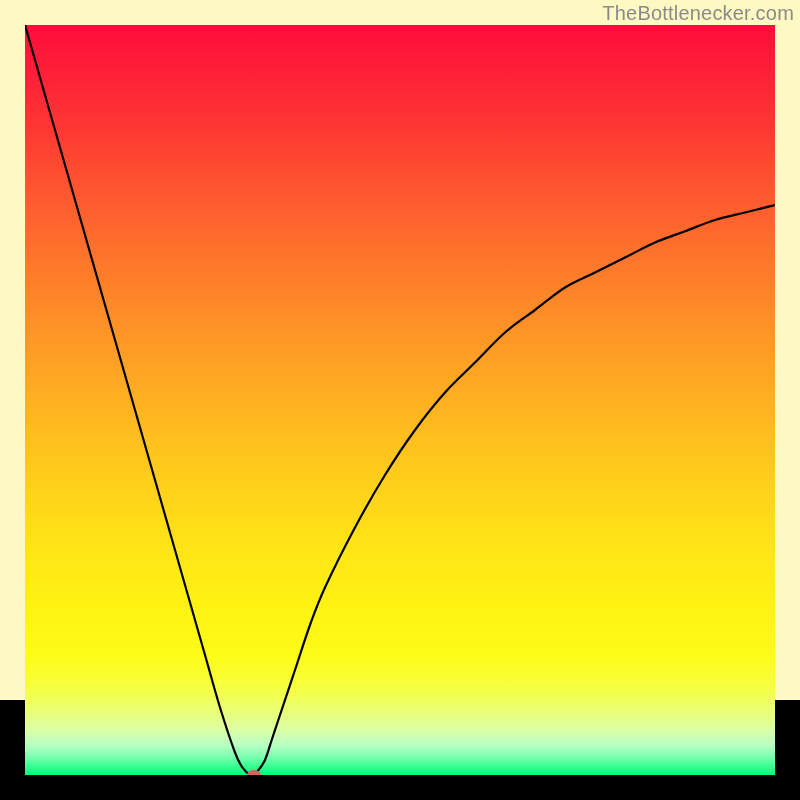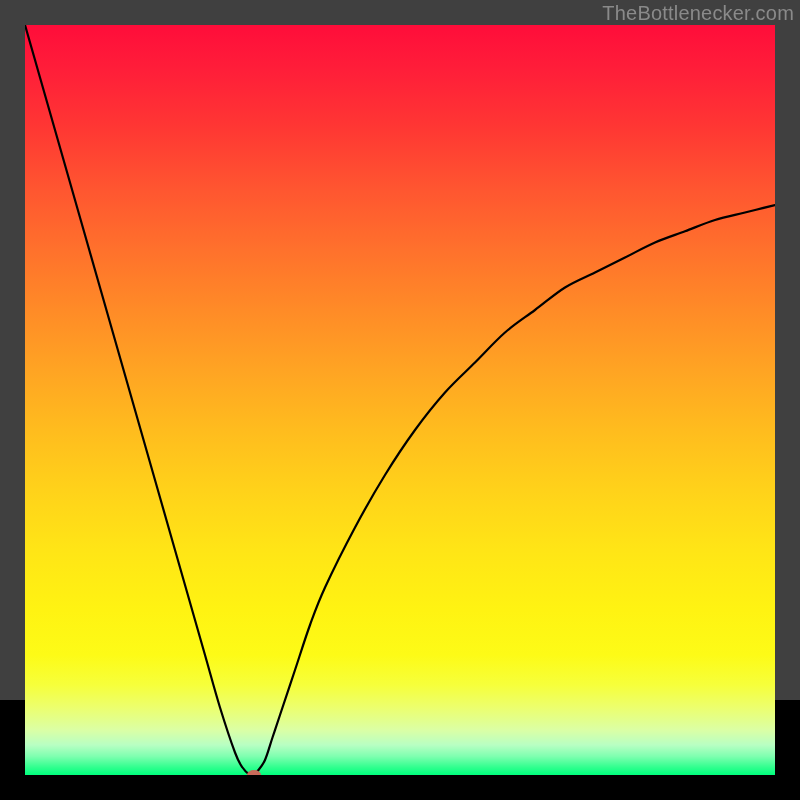--- a/index.html
+++ b/index.html
@@ -17,7 +17,7 @@
     left: 0;
     width: 800px;
     height: 700px;
-    background: #404040;
+    background: #fef9c3;
   }
   .plot-area {
     position: absolute;

